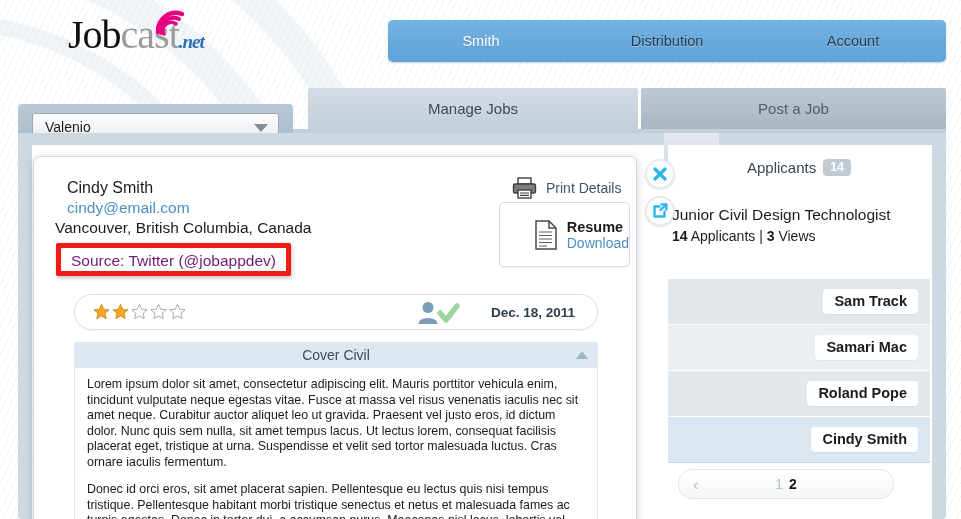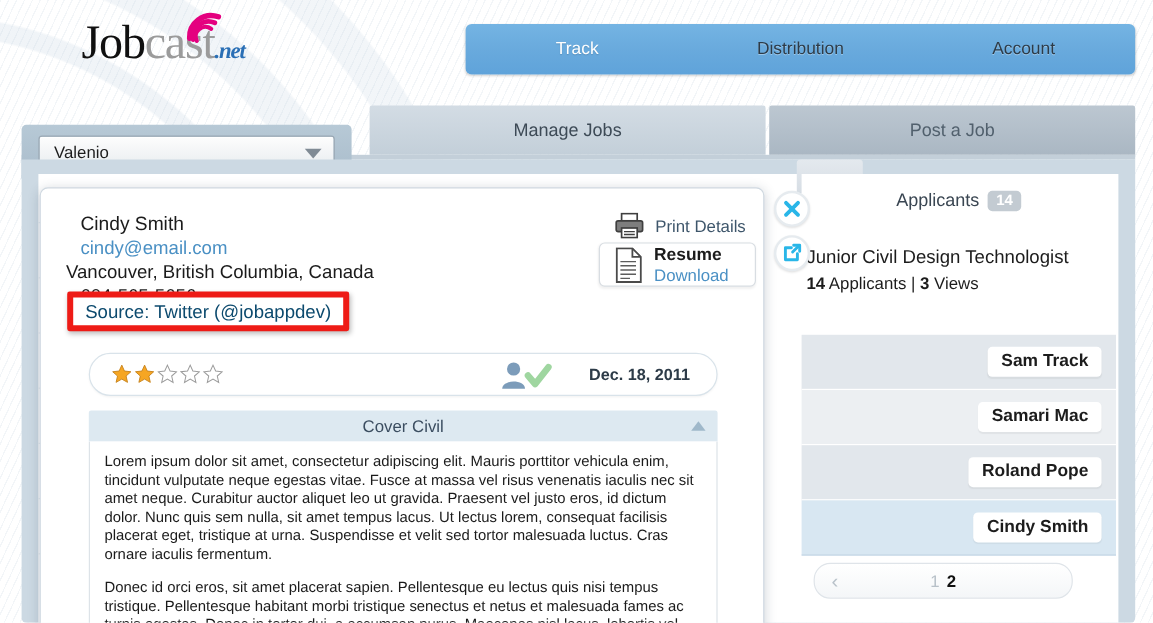--- a/index.html
+++ b/index.html
@@ -257,7 +257,7 @@
     </div>
 
     <div class="navbar">
-      <div class="nav-item active">Track</div>
+      <div class="nav-item active">Smith</div>
       <div class="nav-item">Distribution</div>
       <div class="nav-item">Account</div>
     </div>

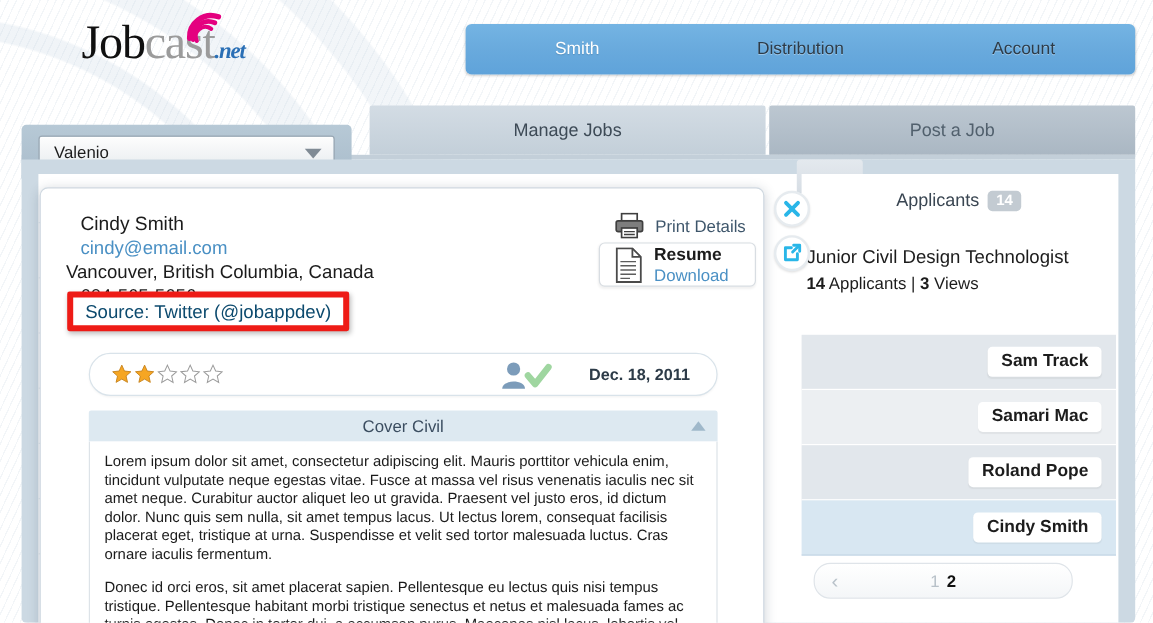--- a/index.html
+++ b/index.html
@@ -172,11 +172,12 @@
   }
   .print-label { font-size: 14px; color: #3e566b; }
   .resume-btn {
-    position: absolute; left: 465px; top: 45px; width: 131px; height: 37px;
+    position: absolute; left: 465px; top: 45px; width: 131px; height: 65px;
     background: #ffffff; border: 1px solid #d8dde2; border-radius: 5px;
     box-shadow: 0 1px 2px rgba(0,0,0,0.06);
     display: flex; align-items: center; gap: 9px; padding-left: 12px;
     cursor: pointer;
+    justify-content: flex-end;
   }
   .resume-txt { display: flex; flex-direction: column; line-height: 16px; }
   .resume-title { font-size: 14.5px; font-weight: 700; color: #1b1b1b; }

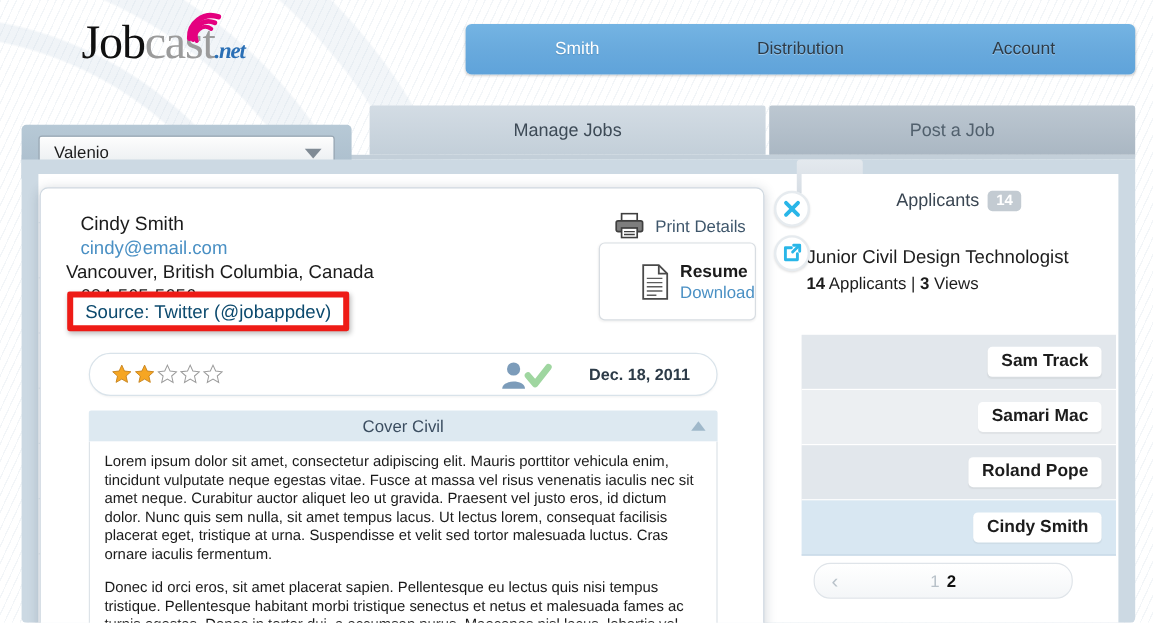--- a/index.html
+++ b/index.html
@@ -226,7 +226,7 @@
   }
   .annot-text {
     position: absolute; left: 10px; top: 4px;
-    font-size: 15.5px; color: #0c4a6e; white-space: nowrap;
+    font-size: 15.5px; color: #701a75; white-space: nowrap;
   }
 
   

